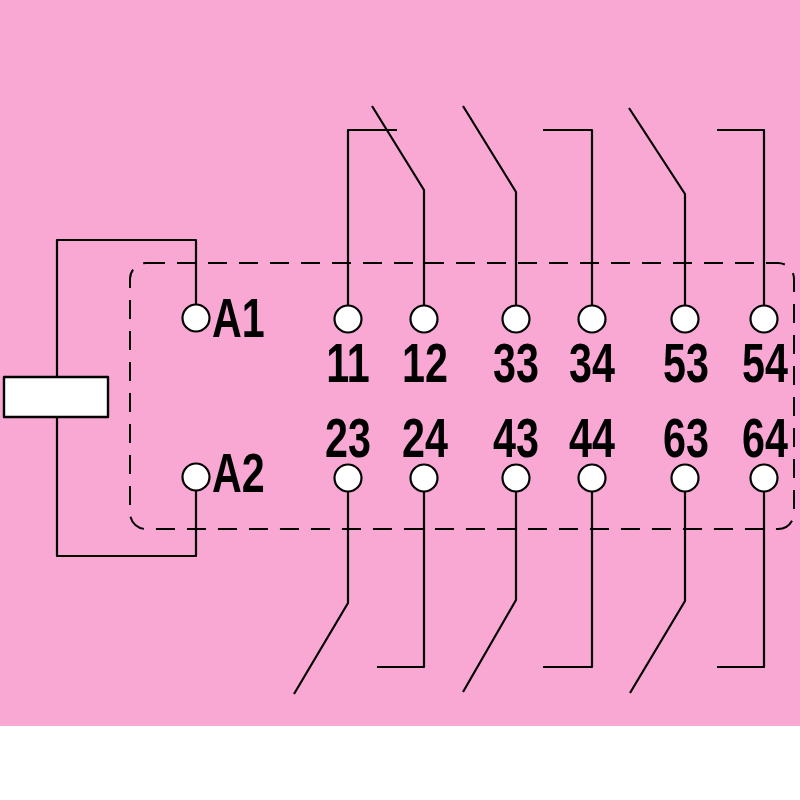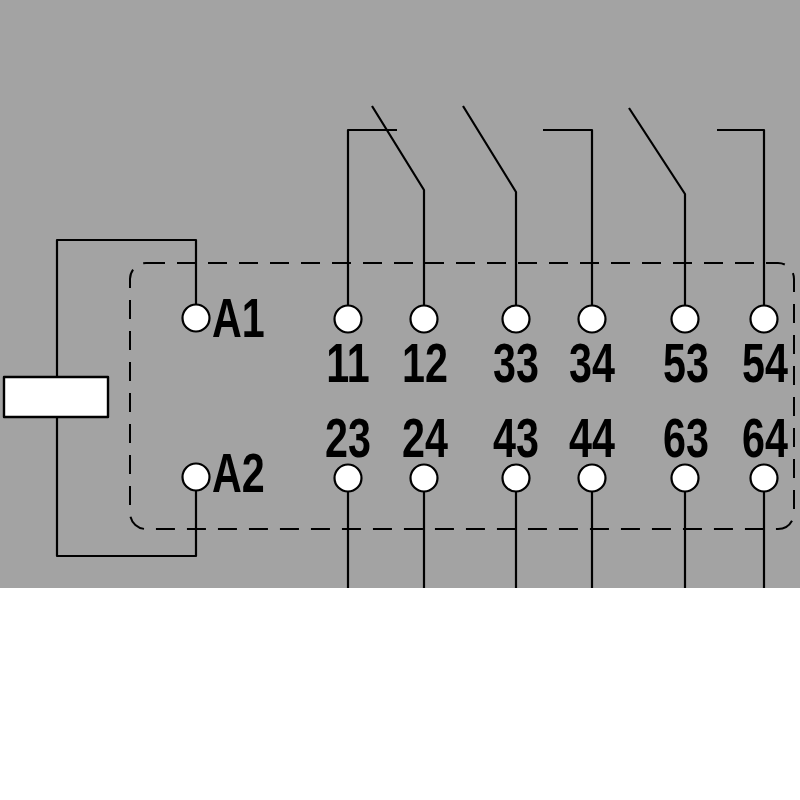--- a/index.html
+++ b/index.html
@@ -10,8 +10,8 @@
   .stage {
     position: relative;
     width: 800px;
-    height: 588px;
-    background: #a3a3a3;
+    height: 726px;
+    background: #f9a8d4;
     font-family: "Liberation Sans", sans-serif;
     overflow: hidden;
   }

